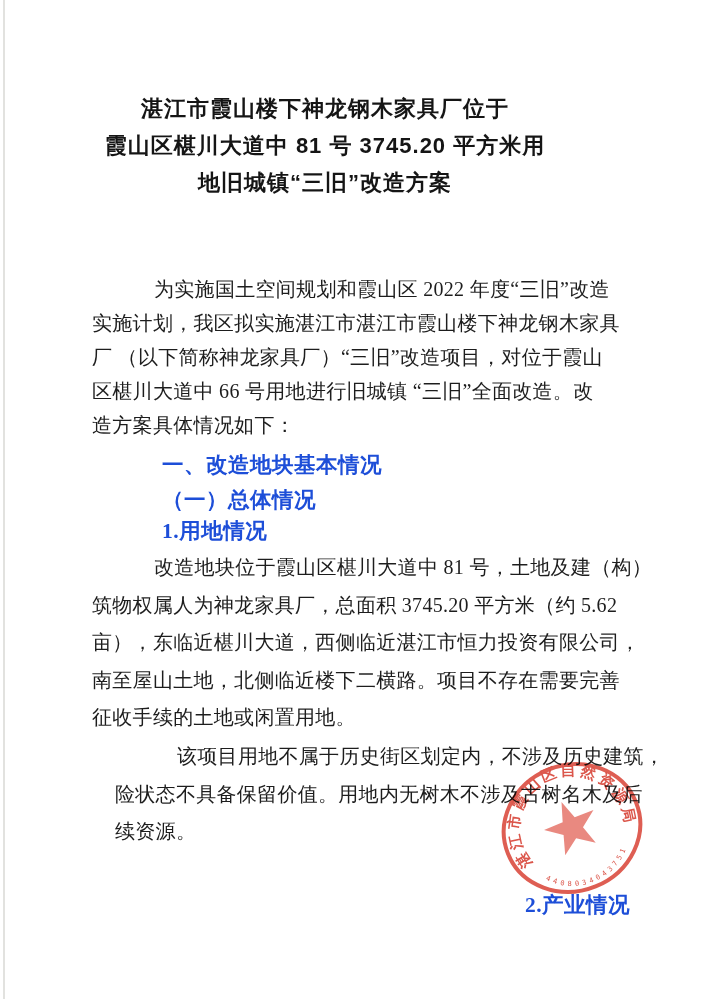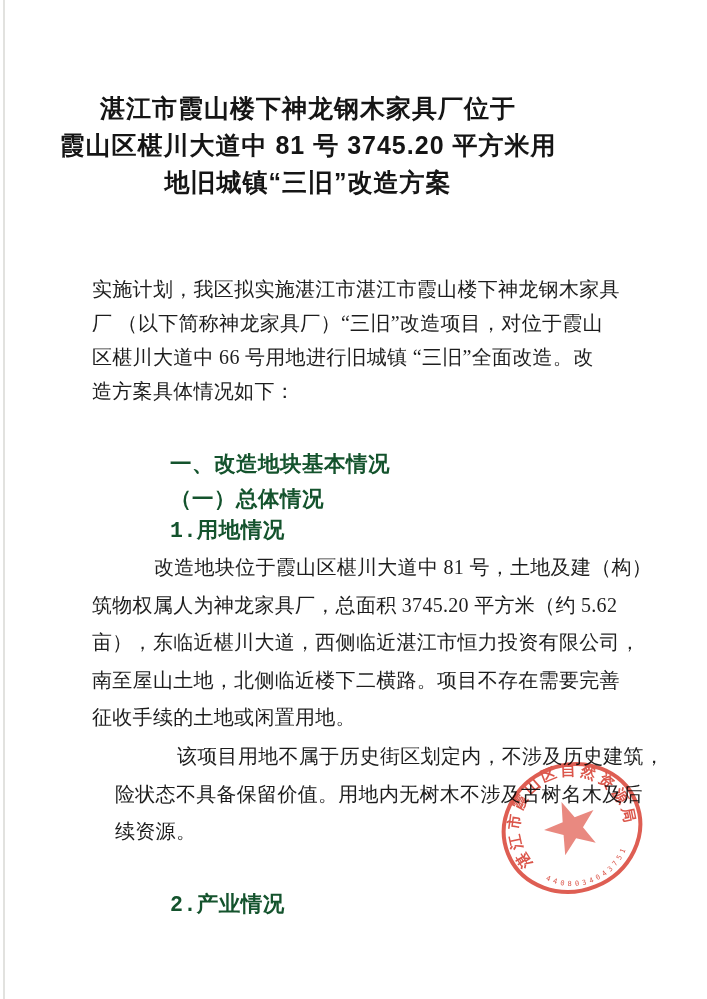--- a/index.html
+++ b/index.html
@@ -9,9 +9,9 @@
   }
   .scan-line{position:absolute;left:3px;top:0;width:2px;height:100%;background:#e2e2df;}
   .title{
-    position:absolute;top:90px;left:0;width:616px;text-align:center;
+    position:absolute;top:90px;left:17px;width:616px;text-align:center;
     font-family:"Liberation Sans","DejaVu Sans",sans-serif;
-    font-weight:700;font-size:25px;line-height:37px;letter-spacing:1px;color:#151515;
+    font-weight:700;font-size:22px;line-height:37px;letter-spacing:1px;color:#151515;
   }
   .block{position:absolute;left:92px;width:530px;font-size:20px;letter-spacing:0.3px;}
   .line{white-space:pre;}

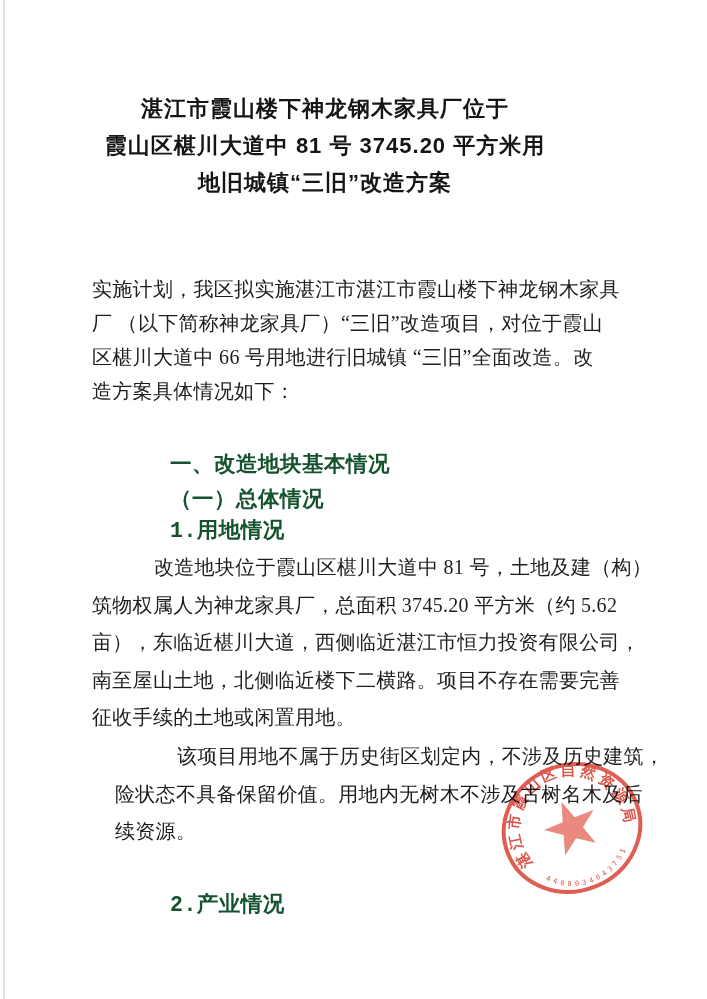--- a/index.html
+++ b/index.html
@@ -47,6 +47,7 @@
   </div>
 
   <div class="block p1">
+    <div class="line indent">为实施国土空间规划和霞山区 2022 年度“三旧”改造</div>
     <div class="line">实施计划，我区拟实施湛江市湛江市霞山楼下神龙钢木家具</div>
     <div class="line">厂 （以下简称神龙家具厂）“三旧”改造项目，对位于霞山</div>
     <div class="line">区椹川大道中 66 号用地进行旧城镇 “三旧”全面改造。改</div>

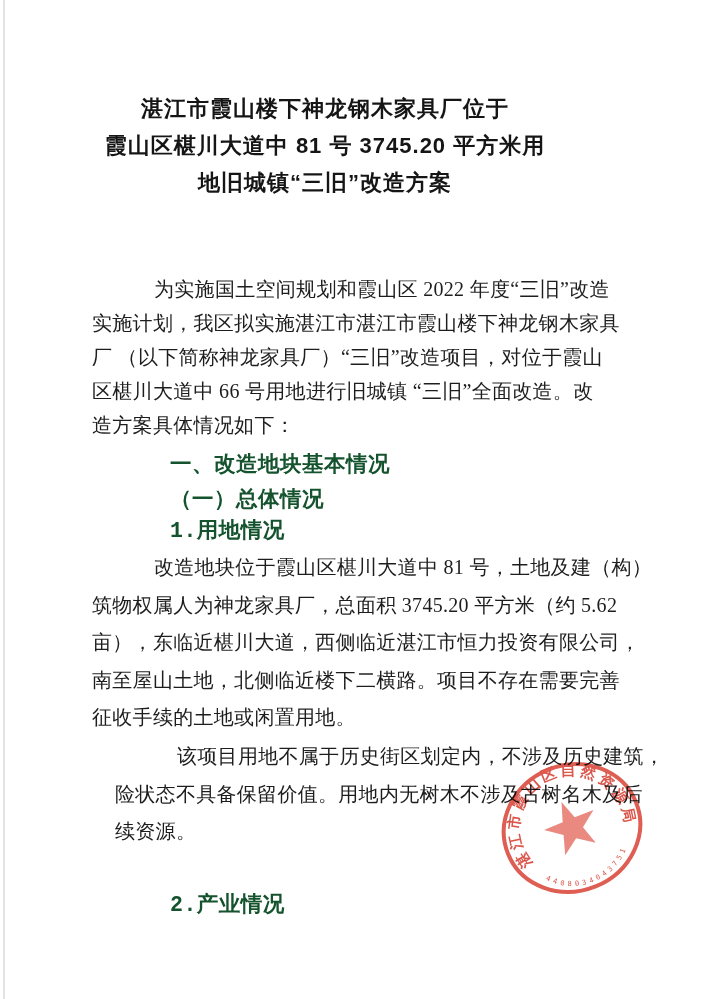--- a/index.html
+++ b/index.html
@@ -20,9 +20,9 @@
   .p3{top:738px;line-height:37.5px;margin-left:23px;}
   .indent{text-indent:62px;}
   .heading{
-    position:absolute;left:108px;width:530px;padding-left:62px;box-sizing:border-box;
-    font-family:Liberation Mono, monospace;
-    font-weight:700;font-size:21.5px;line-height:30px;letter-spacing:0.5px;color:#14532d;
+    position:absolute;left:100px;width:530px;padding-left:62px;box-sizing:border-box;
+    font-family:Liberation Serif, serif;
+    font-weight:700;font-size:21.5px;line-height:30px;letter-spacing:0.5px;color:#1d4ed8;
   }
   .h1{top:450px;} .h2{top:485px;} .h3{top:516px;} .h4{top:890px;}
   .seal{

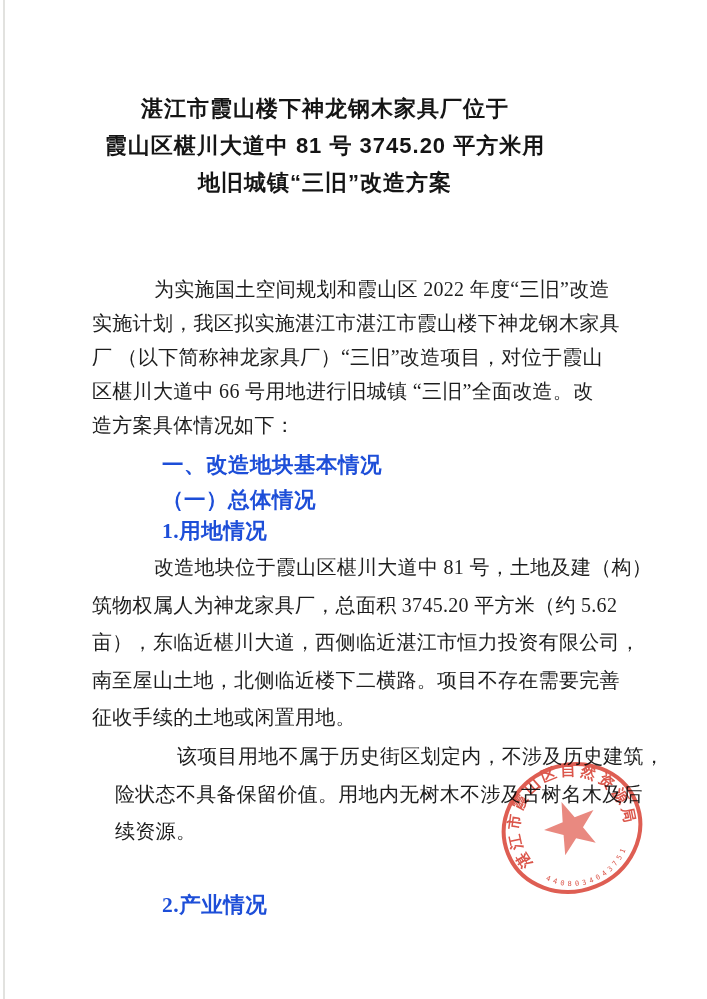--- a/index.html
+++ b/index.html
@@ -24,7 +24,7 @@
     font-family:Liberation Serif, serif;
     font-weight:700;font-size:21.5px;line-height:30px;letter-spacing:0.5px;color:#1d4ed8;
   }
-  .h1{top:450px;} .h2{top:485px;} .h3{top:516px;} .h4{top:890px;}
+  .h1{top:450px;} .h2{top:485px;} .h3{top:516px;} .h4{top:890px;text-align:right;}
   .seal{
     position:absolute;left:497px;top:753px;width:150px;height:150px;
     mix-blend-mode:multiply;opacity:0.92;pointer-events:none;

